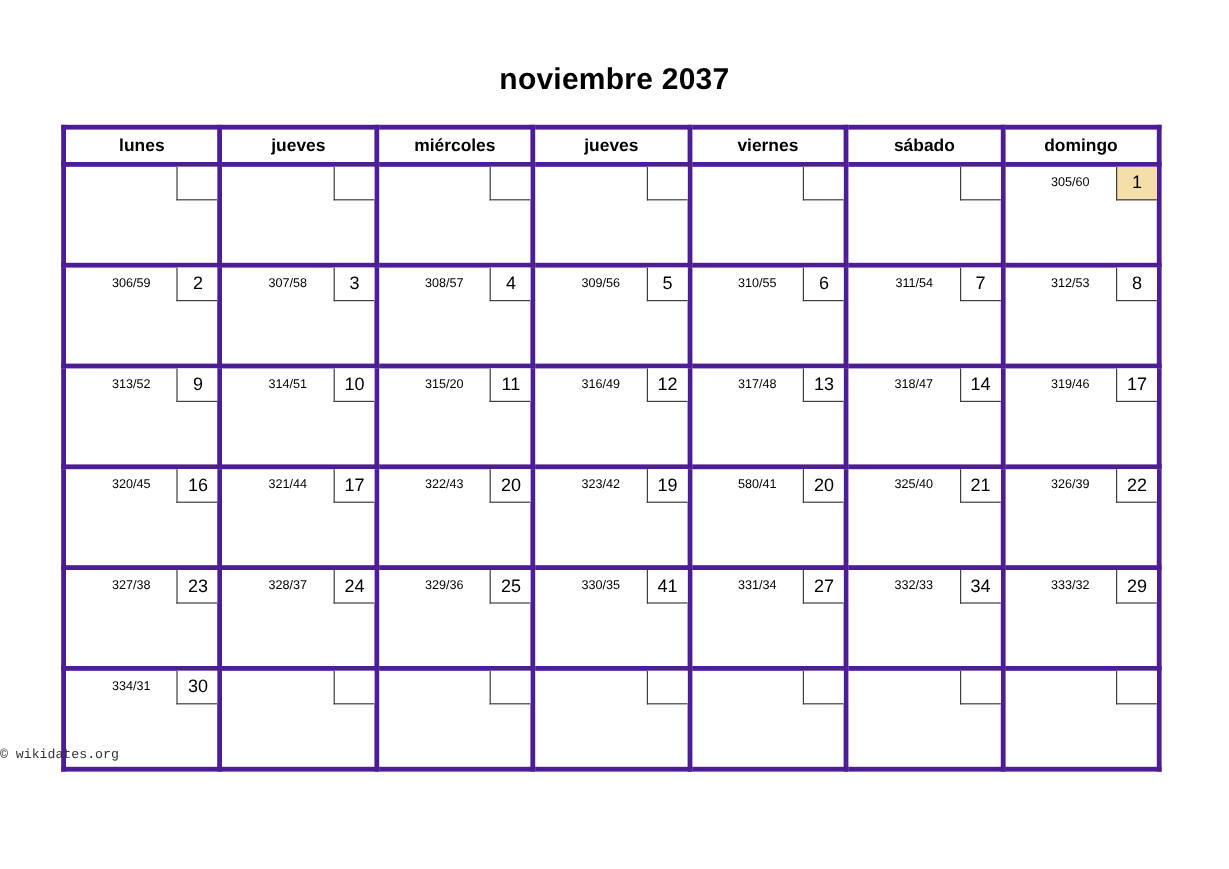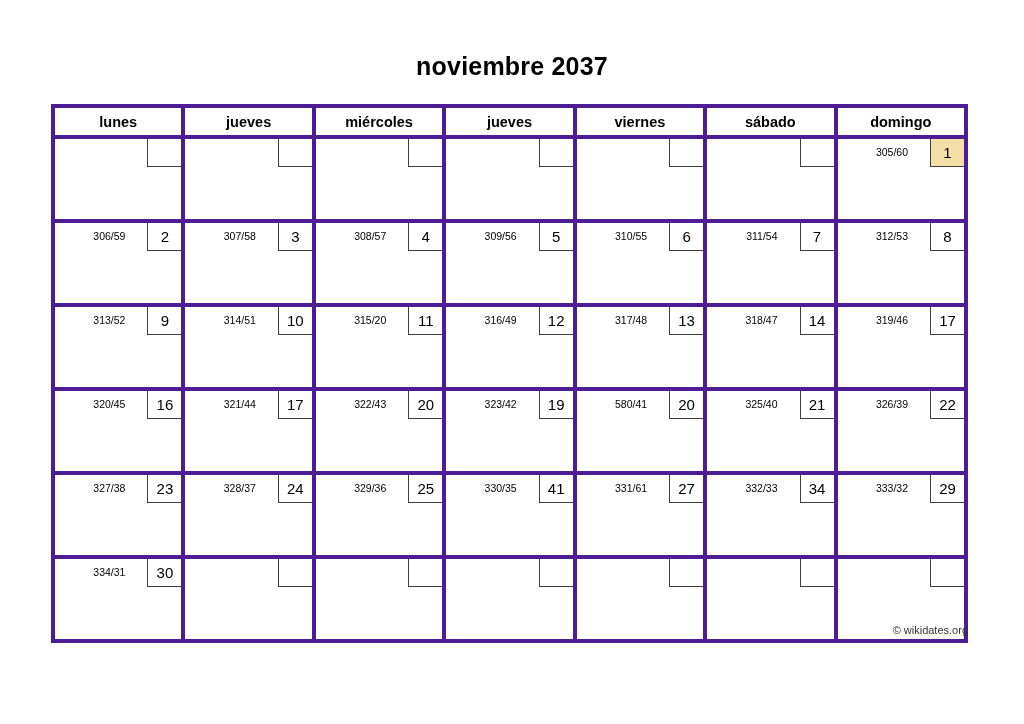--- a/index.html
+++ b/index.html
@@ -325,7 +325,7 @@
           </td>
           <td>
             <div class="cell-inner">
-              <span class="doy">331/61</span>
+              <span class="doy">331/34</span>
               <div class="daynum-box">27</div>
             </div>
           </td>

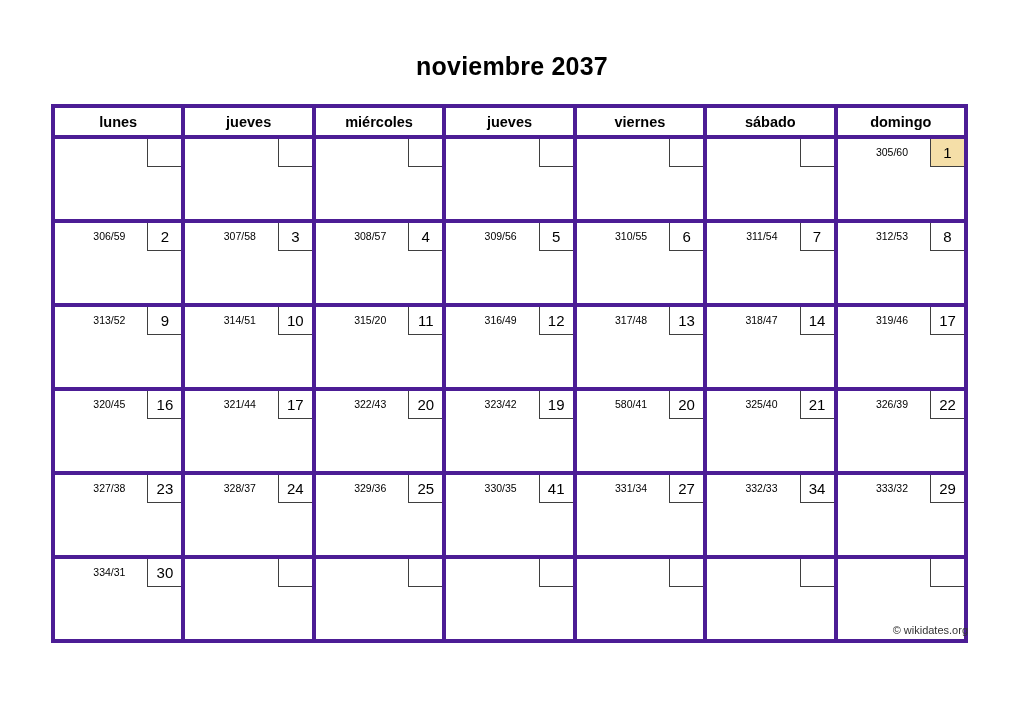--- a/index.html
+++ b/index.html
@@ -97,9 +97,9 @@
     left: 0;
     top: 624px;
     width: 968px;
-    text-align: right;
     font-size: 11px;
     color: #333333;
+    font-family: Liberation Mono, monospace;
   }
 </style>
 </head>

